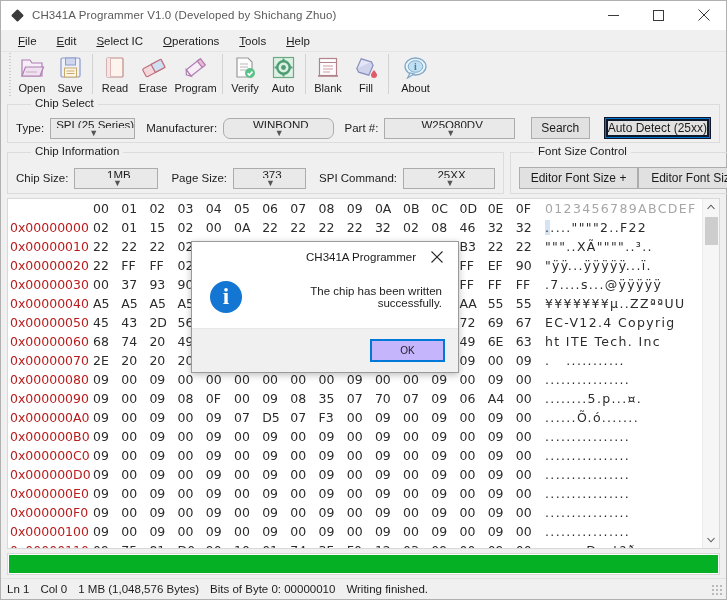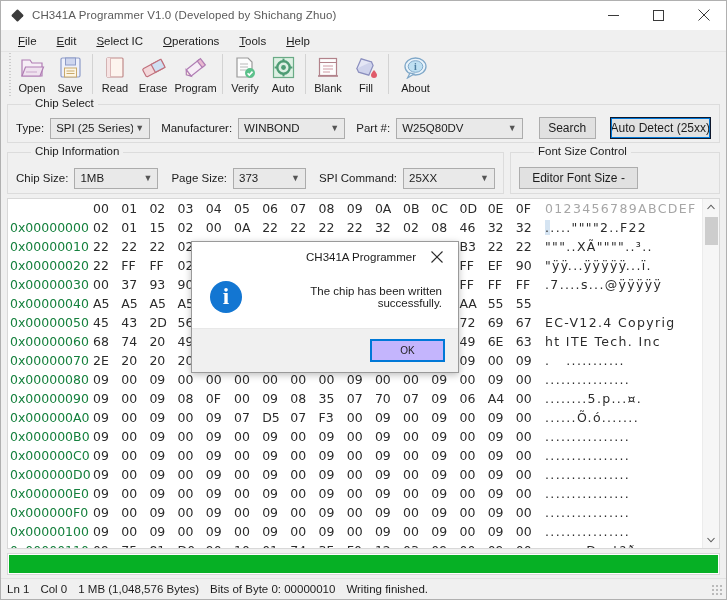--- a/index.html
+++ b/index.html
@@ -154,6 +154,7 @@
     color: #1c1c1c;
     padding-left: 5px;
     position: relative;
+    flex-direction: column;
   }
   .combo .val { flex: 1 1 auto; white-space: nowrap; overflow: hidden; }
   .combo .arrow {

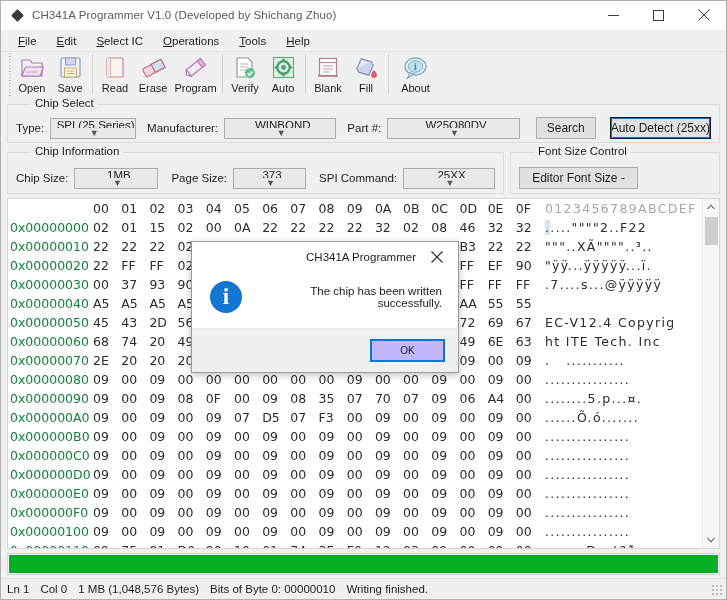--- a/index.html
+++ b/index.html
@@ -567,7 +567,7 @@
         <div class="arrow">▼</div>
       </div>
       <div class="fld-label" style="margin-left:11px;">Manufacturer:</div>
-      <div class="combo" style="width:131px;">
+      <div class="combo" style="width:131px;border-radius:7px;">
         <div class="val">WINBOND</div>
         <div class="arrow">▼</div>
       </div>

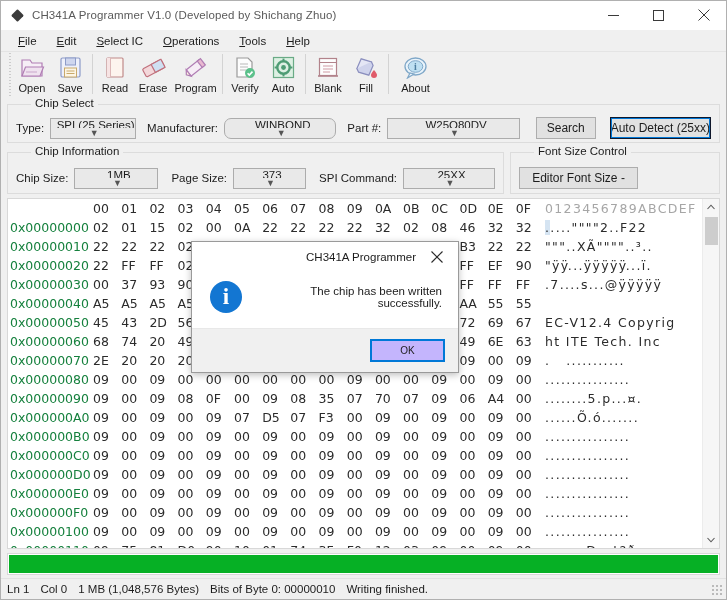--- a/index.html
+++ b/index.html
@@ -176,7 +176,7 @@
     white-space: nowrap;
   }
   .btn.focus {
-    border: 1px solid #0f172a;
+    border: 4px solid #0f172a;
     outline: 1px solid #0078d7;
     outline-offset: -2px;
     text-align: right;

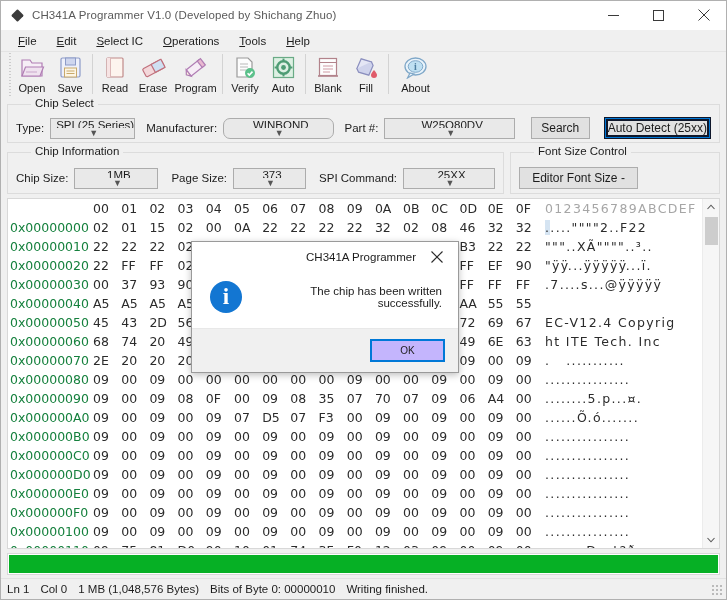--- a/index.html
+++ b/index.html
@@ -606,6 +606,7 @@
     <div class="groupbox" style="width:265px; height:42px; margin-left:3px;">
       <div class="gb-title">Font Size Control</div>
       <div class="gb-row" style="padding-top:9px; justify-content:space-between;">
+        <div class="btn" style="width:119px;">Editor Font Size +</div>
         <div class="btn" style="width:119px;">Editor Font Size -</div>
       </div>
     </div>

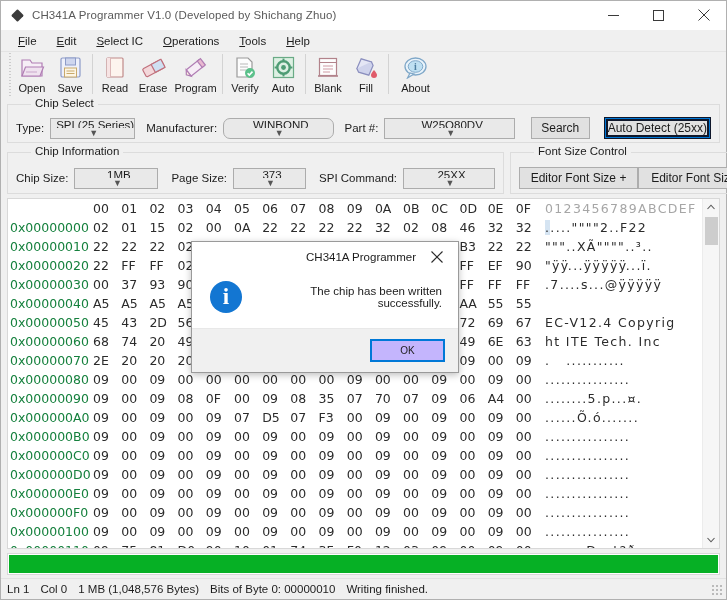--- a/index.html
+++ b/index.html
@@ -215,7 +215,7 @@
   .hex-addr {
     width: 85px;
     padding-left: 2px;
-    color: #15803d;
+    color: #b91c1c;
     font-family: "DejaVu Sans", sans-serif;
     white-space: nowrap;
   }

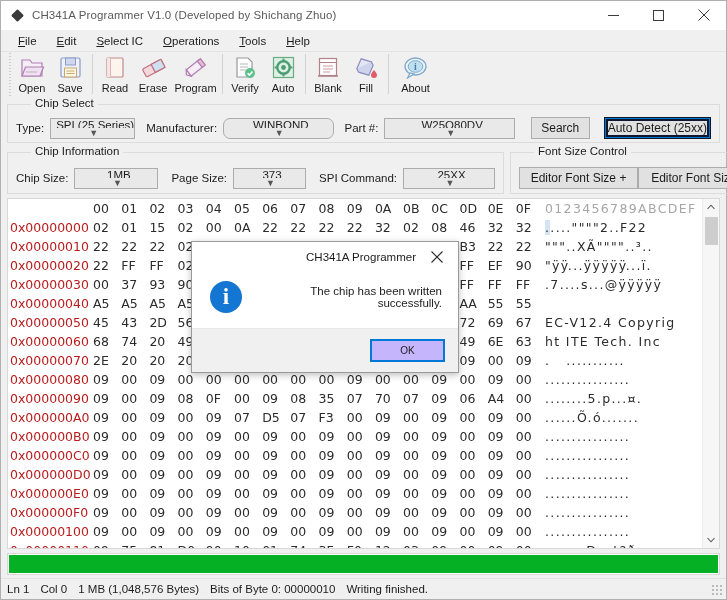--- a/index.html
+++ b/index.html
@@ -745,6 +745,7 @@
               <span>55</span>
               <span>55</span>
             </div>
+            <div class="hex-ascii">¥¥¥¥¥¥¥µ..ZZªªUU</div>
           </div>
           <div class="hex-row">
             <div class="hex-addr">0x00000050</div>

